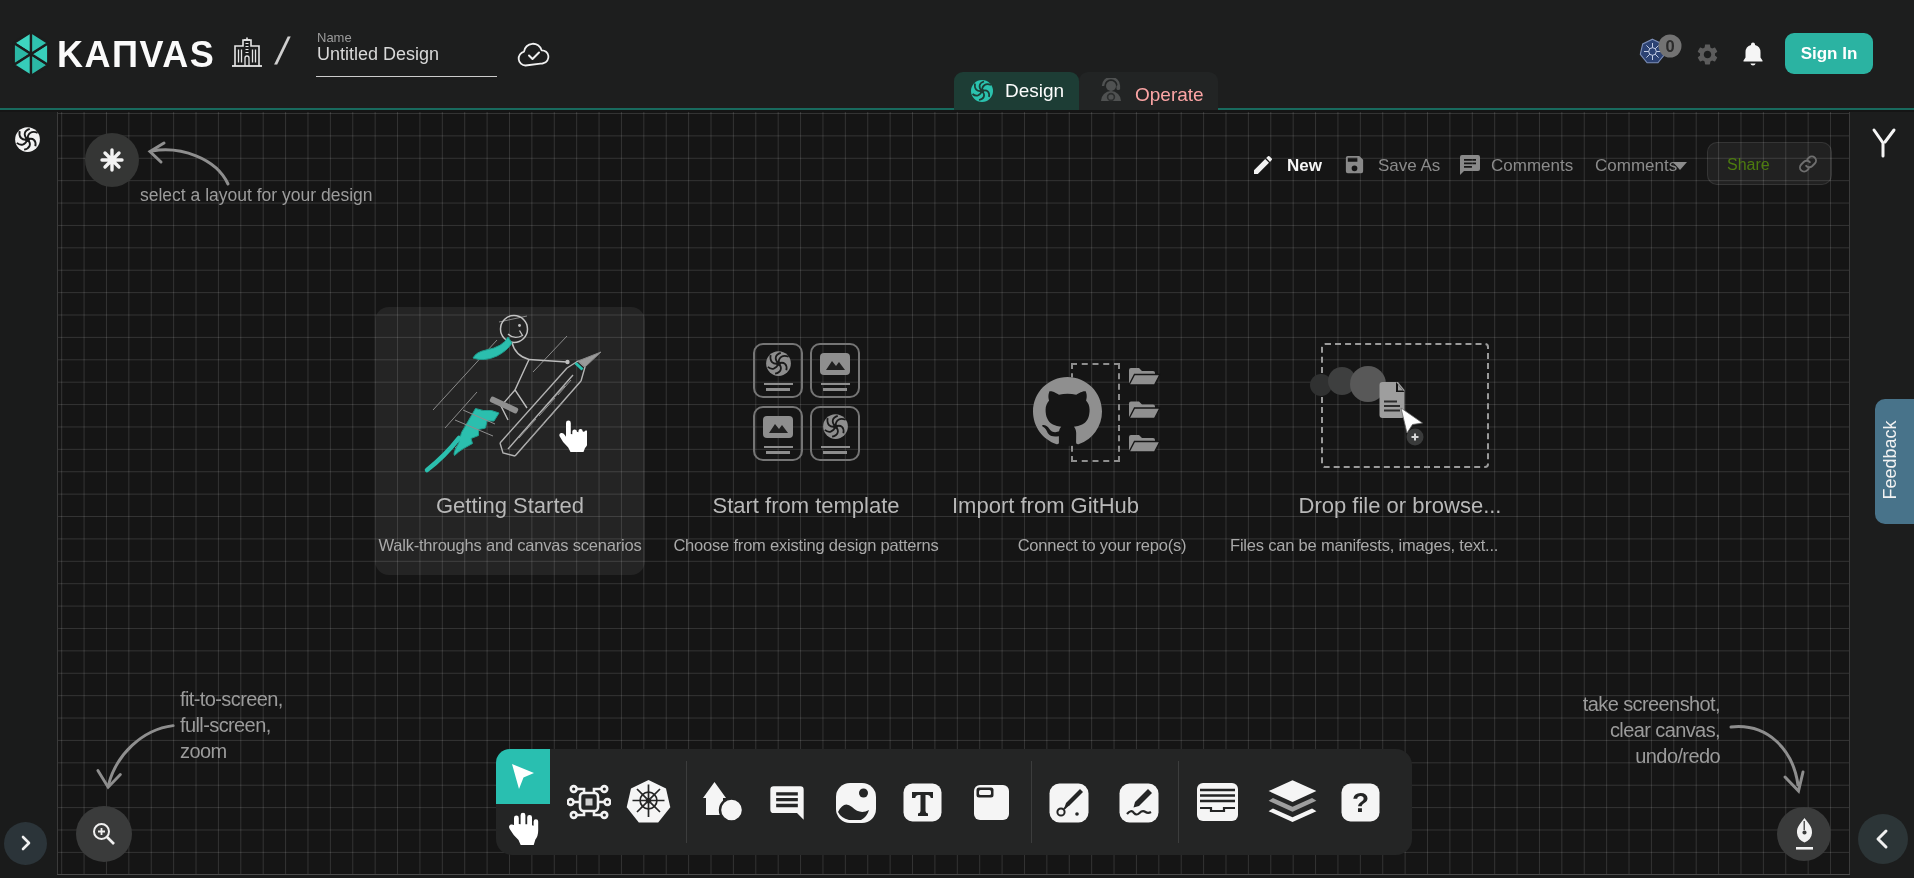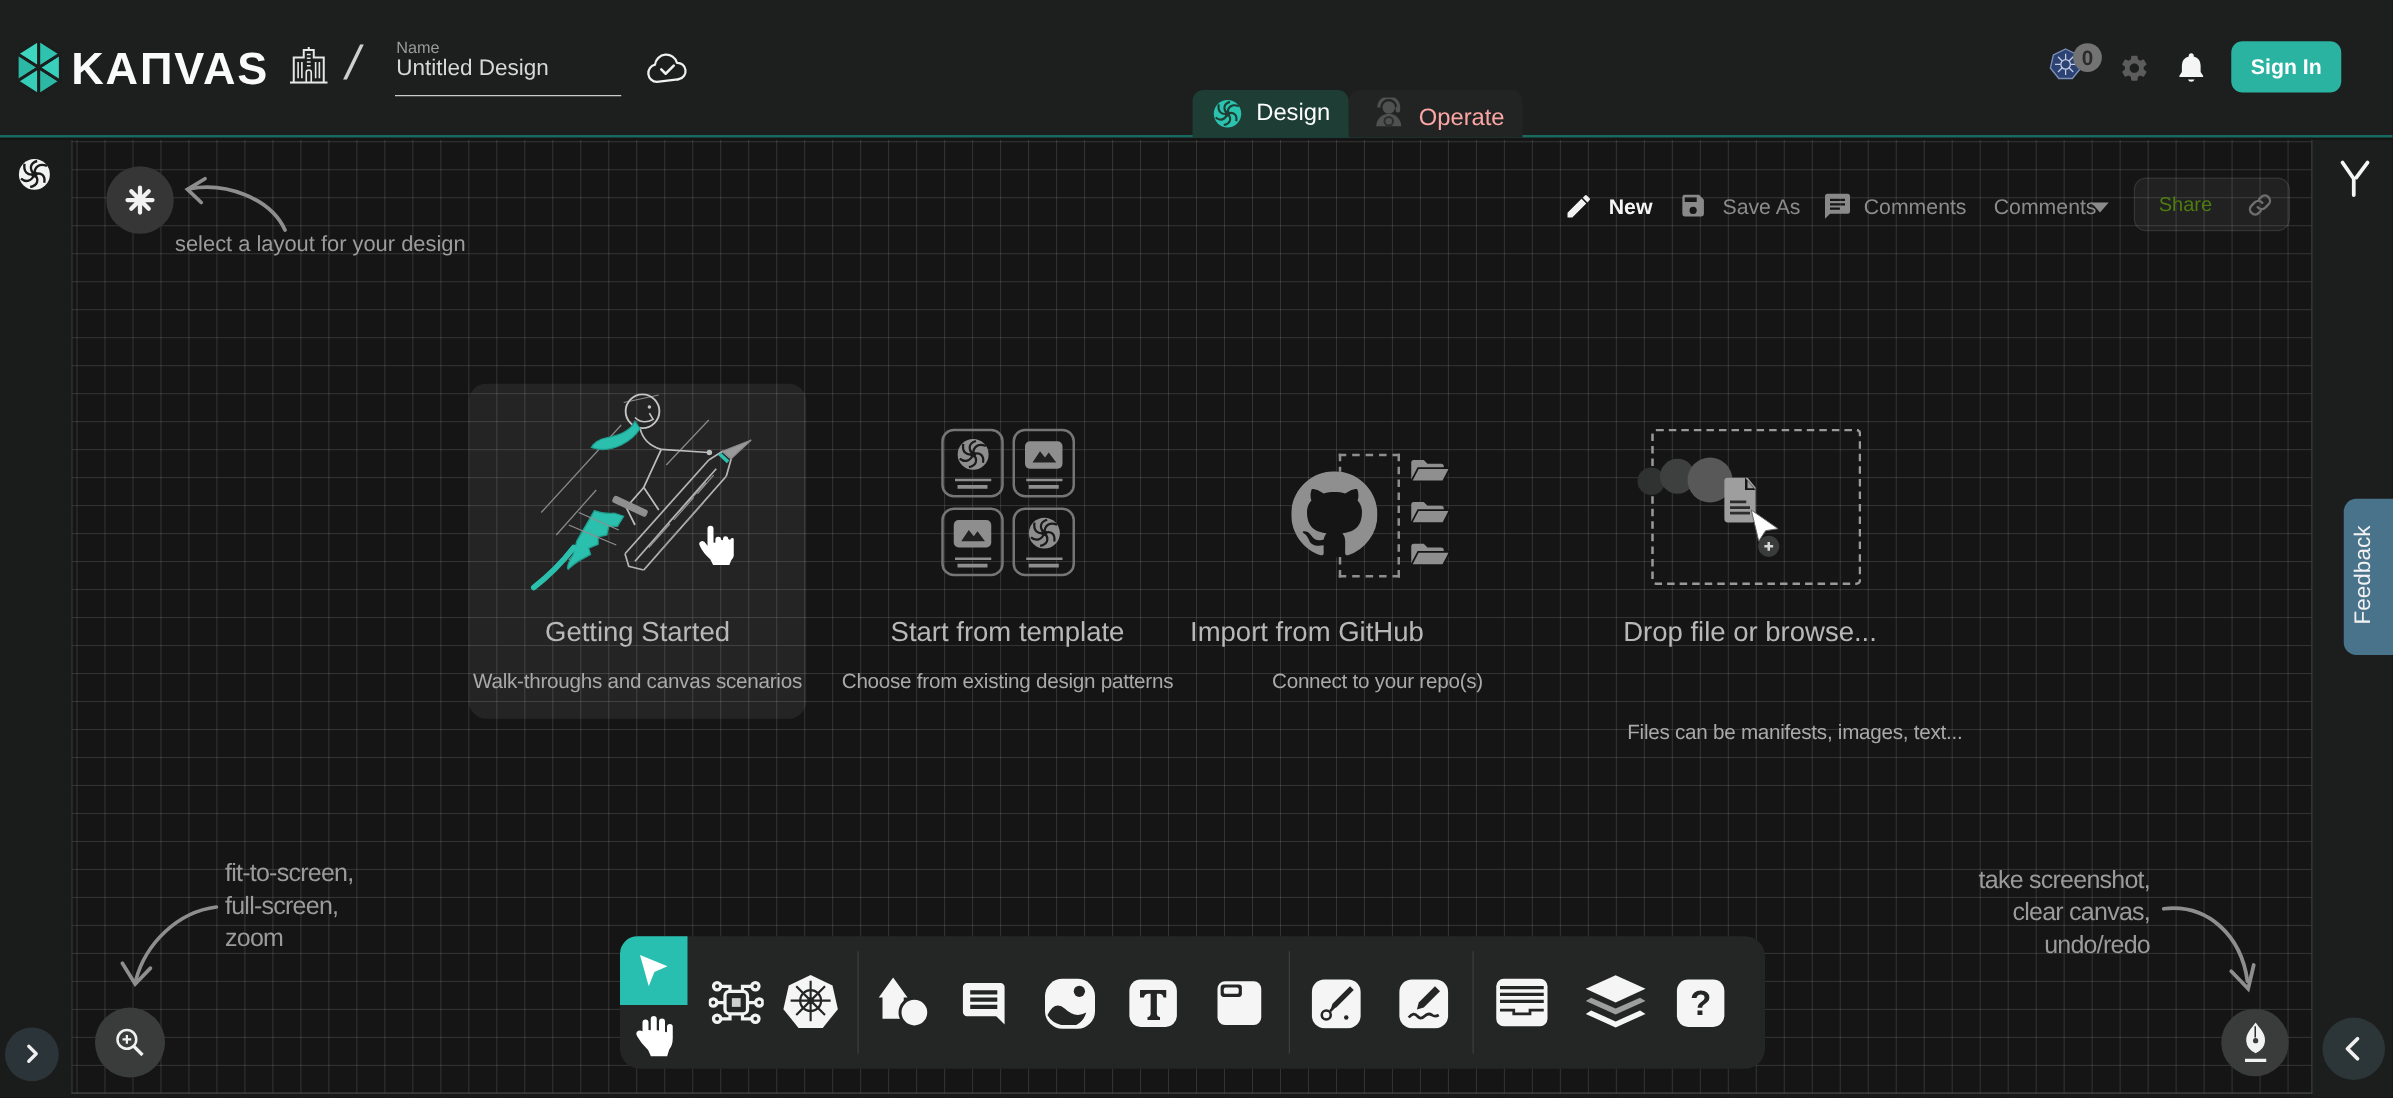--- a/index.html
+++ b/index.html
@@ -188,7 +188,7 @@
     <path d="M4 1 L10 26 L15.5 17.5 L25.5 16 Z" fill="#ffffff" stroke="#666" stroke-width="0.8"></path>
   </svg>
   <div class="abs" style="left:1250px;top:493px;width:300px;text-align:center;font-size:22px;color:#b8b8b8;">Drop file or browse...</div>
-  <div class="abs" style="left:1230px;top:536px;width:340px;text-align:right;font-size:16.5px;letter-spacing:-0.2px;color:#a9a9a9;margin-top:41px;">Files can be manifests, images, text...</div>
+  <div class="abs" style="left:1230px;top:536px;width:340px;text-align:left;font-size:16.5px;letter-spacing:-0.2px;color:#a9a9a9;">Files can be manifests, images, text...</div>
 
   <div class="abs hintL" style="left:180px;top:688px;">fit-to-screen,</div>
   <div class="abs hintL" style="left:180px;top:714px;">full-screen,</div>

